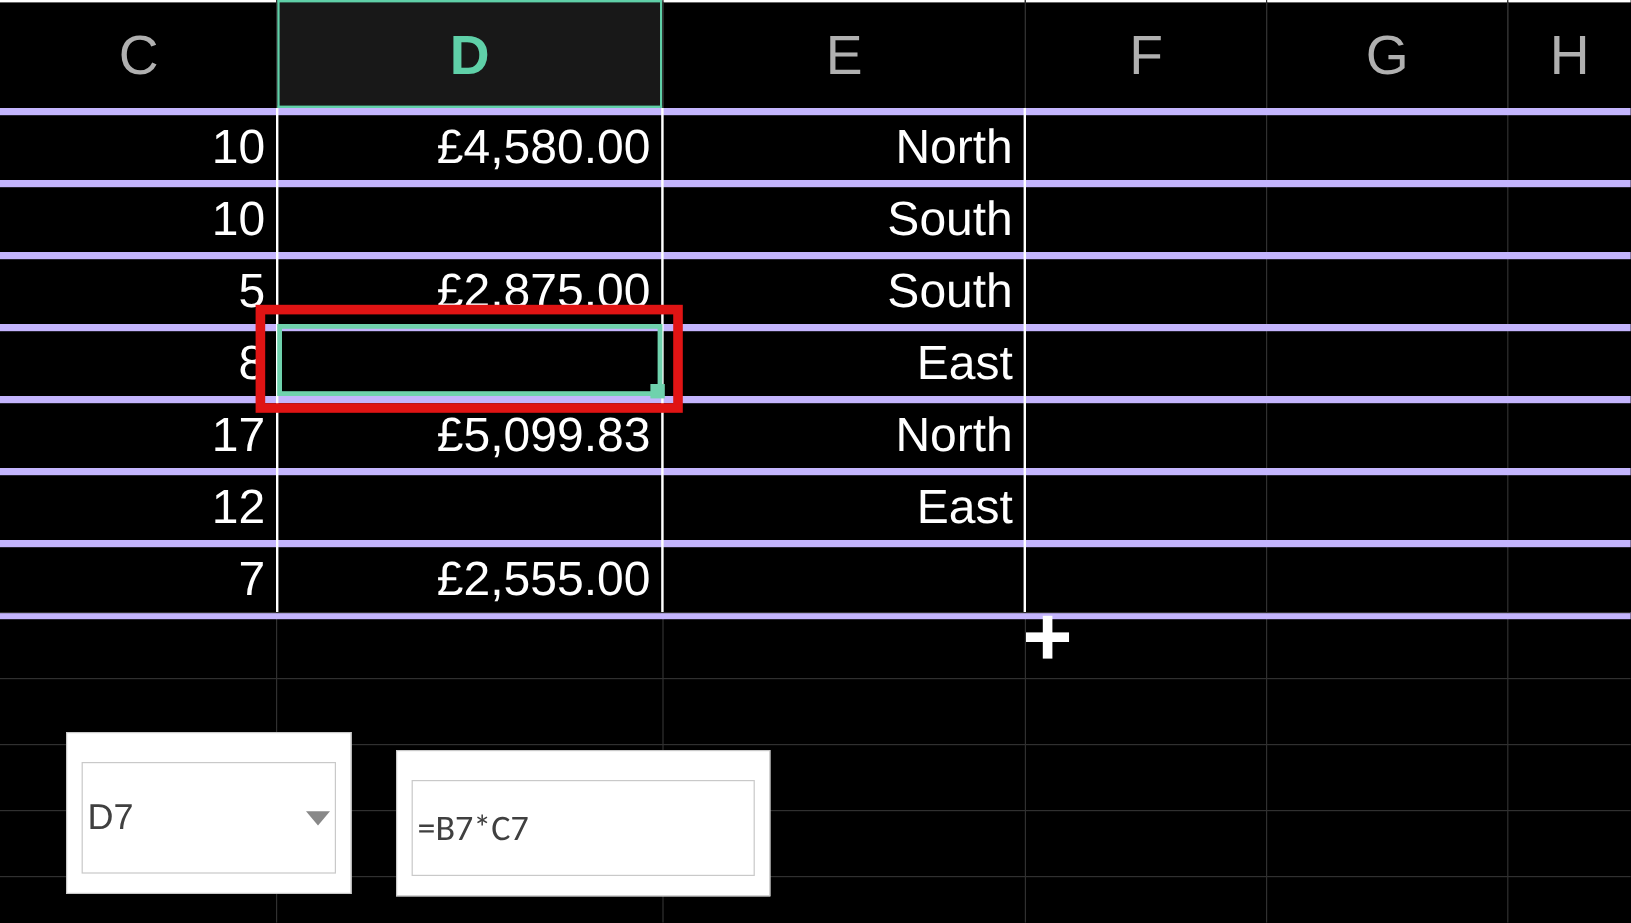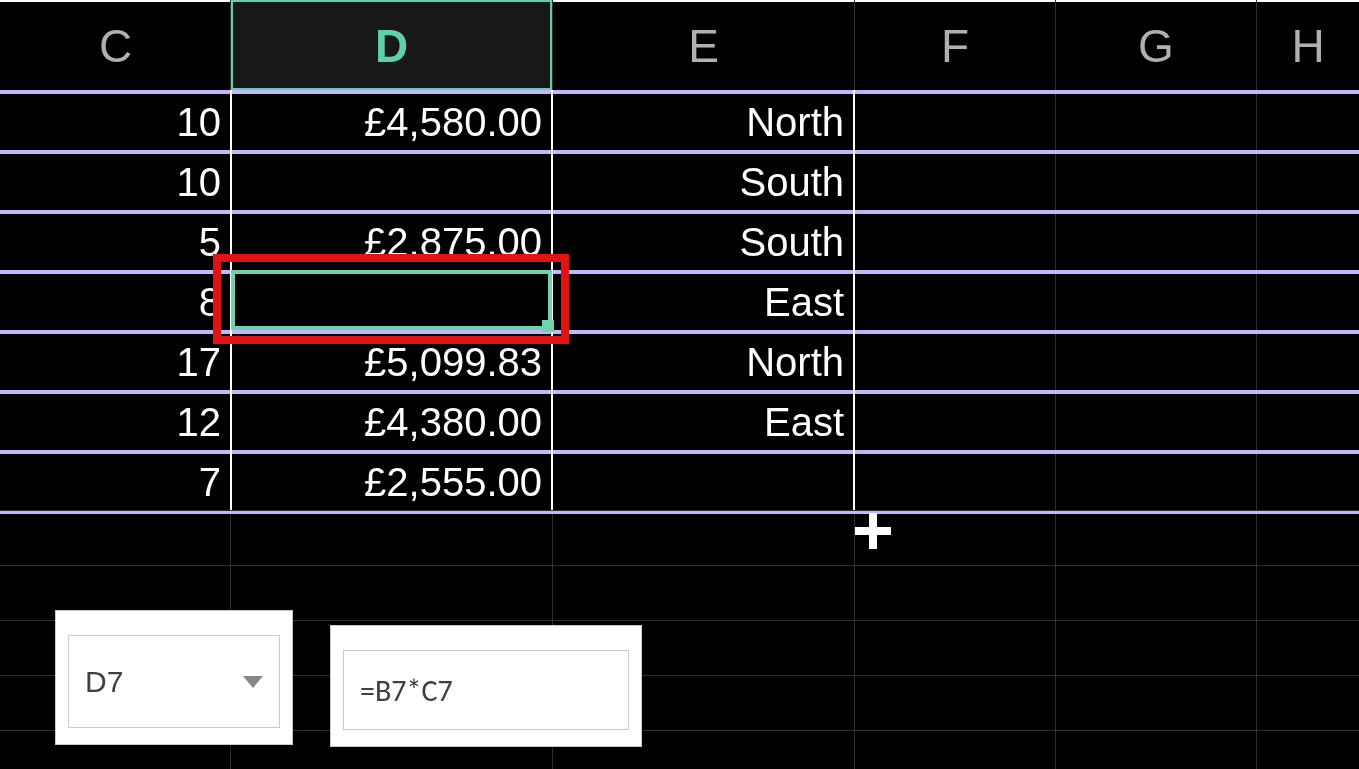--- a/index.html
+++ b/index.html
@@ -44,7 +44,7 @@
   .row {
     position: absolute; left:0; width:100%;
     height: 60px;
-    border-top: 4px solid #c4b5fd;
+    border-top: 6px solid #c4b5fd;
   }
   .row.faint { border-top: 1px solid #303030; }
   

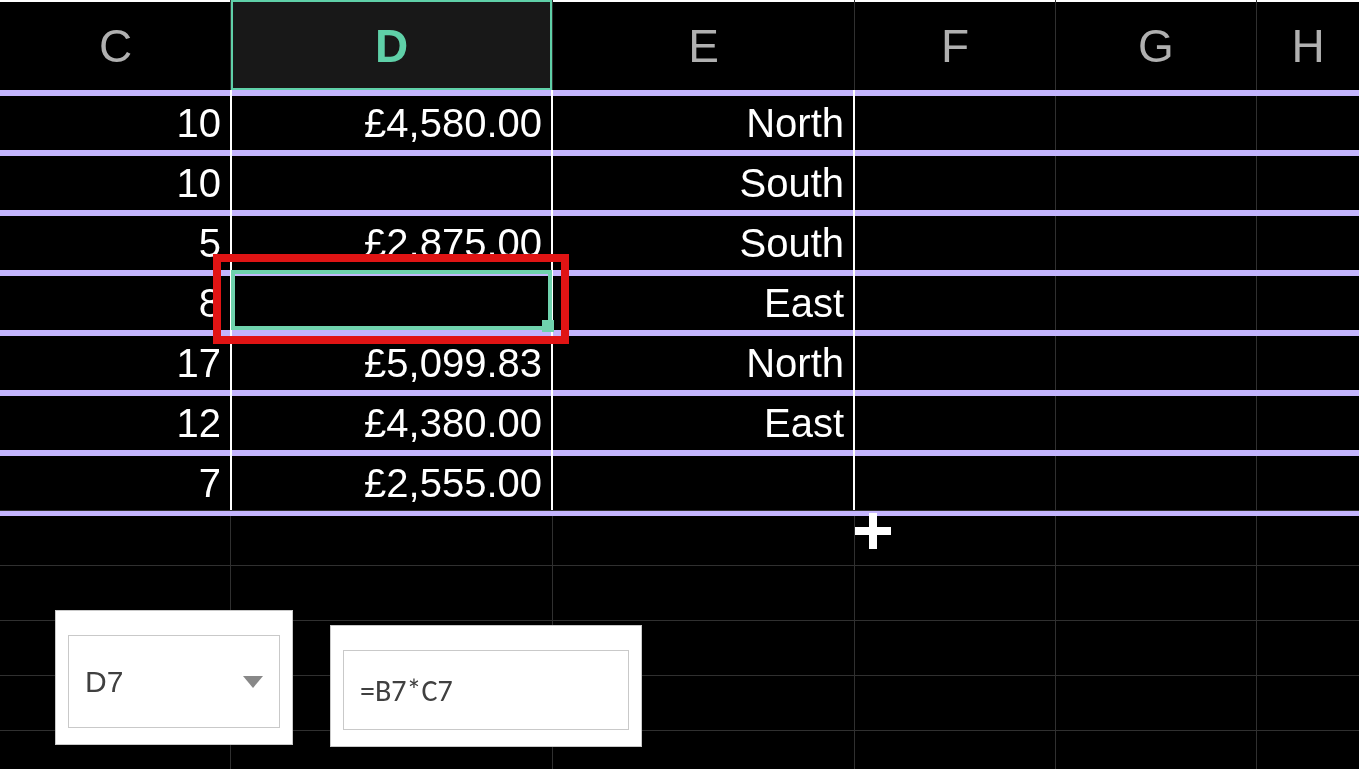--- a/index.html
+++ b/index.html
@@ -201,9 +201,6 @@
     <div class="cell num col-c">
         <span>12</span>
       </div>
-    <div class="cell num col-d">
-        <span>£4,380.00</span>
-      </div>
     <div class="cell txt col-e">
         <span>East</span>
       </div>

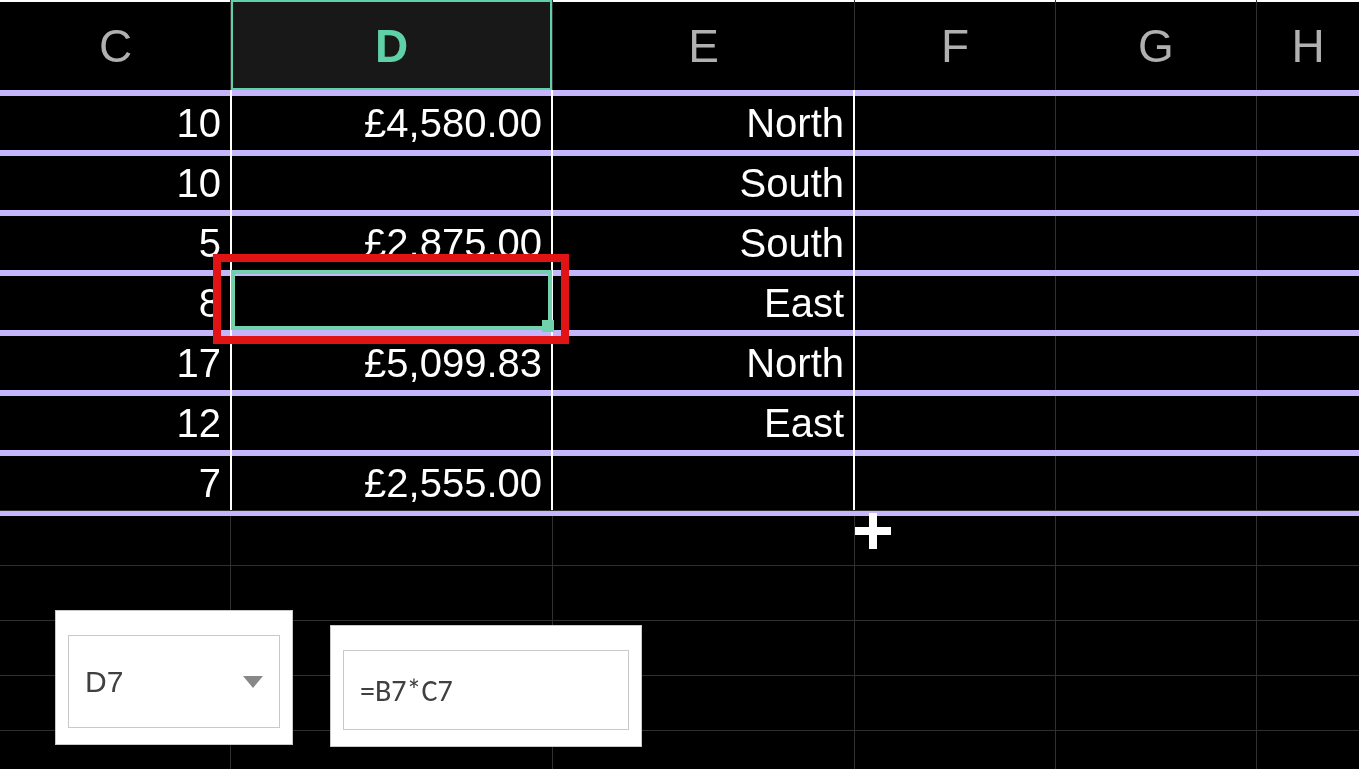--- a/index.html
+++ b/index.html
@@ -103,7 +103,7 @@
     position:absolute; left:12px; right:12px; top:24px; bottom:16px;
     border:1px solid #c9c9c9;
     display:flex; align-items:center;
-    padding:0 16px;
+    padding:0 4px;
     font-size:30px; color:#404040;
   }
   .namebox .chev {

